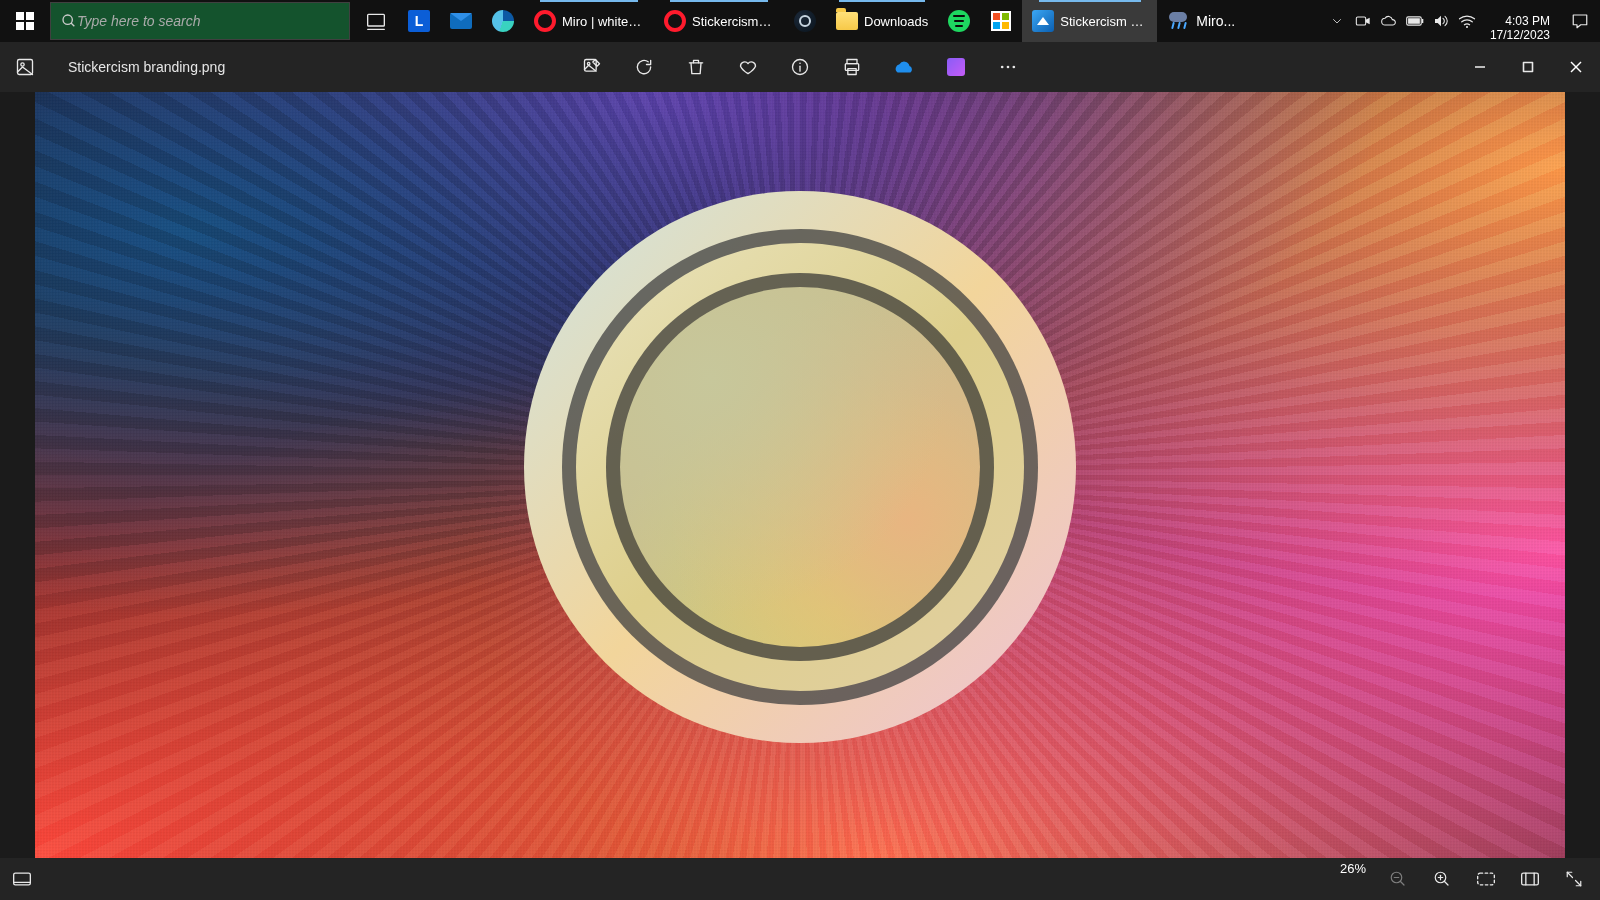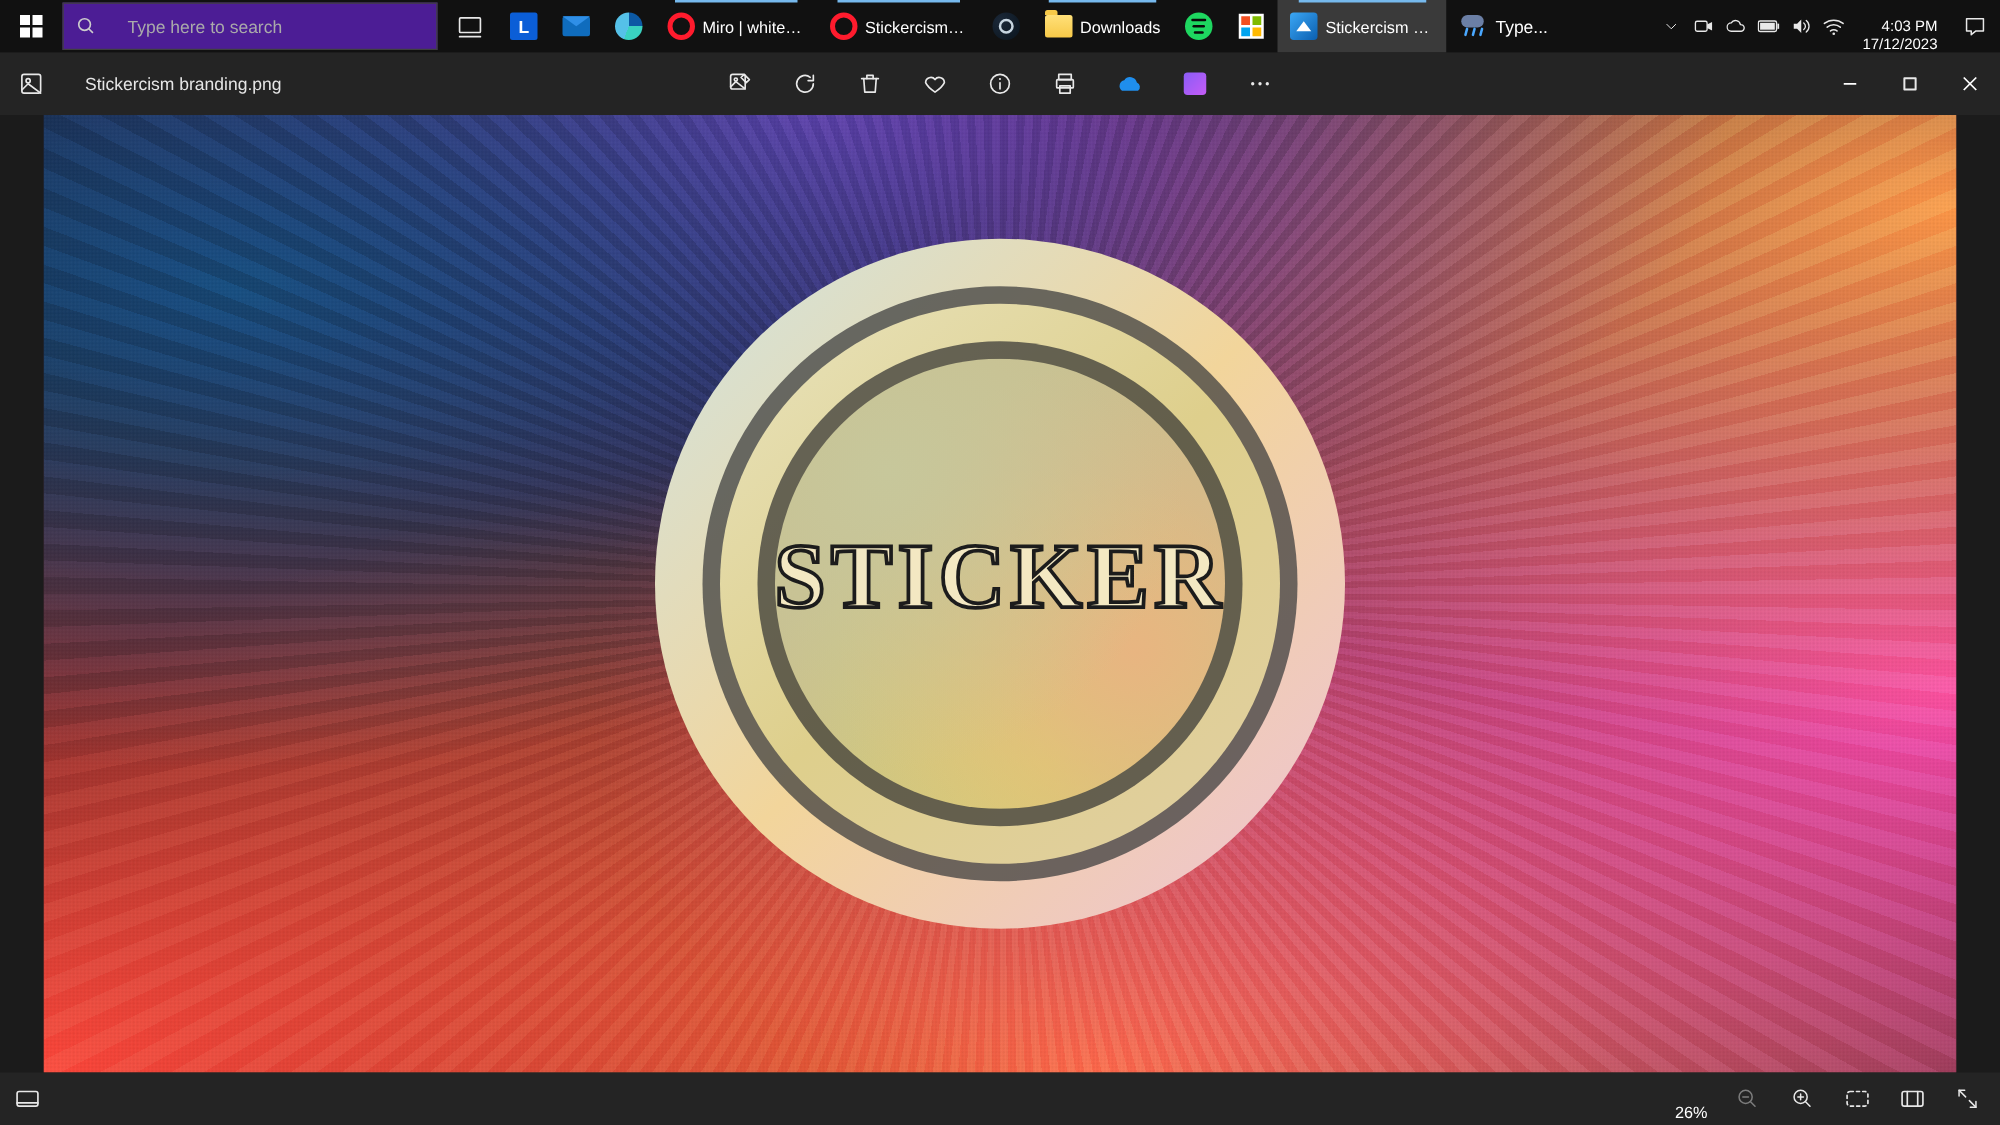--- a/index.html
+++ b/index.html
@@ -10,7 +10,7 @@
   .start-btn { width:50px; height:42px; display:flex; align-items:center; justify-content:center; }
   .win-logo { width:18px; height:18px; display:grid; grid-template:1fr 1fr/1fr 1fr; gap:2px; }
   .win-logo div { background:#fff; }
-  .search-box { width:300px; height:38px; margin:2px 4px 2px 0; background:#4c1d95; border:1px solid #404040; display:flex; align-items:center; padding:0 10px; color:#aaa; gap:25px; }
+  .search-box { width:300px; height:38px; margin:2px 4px 2px 0; background:#14532d; border:1px solid #404040; display:flex; align-items:center; padding:0 10px; color:#aaa; gap:0;font-style:italic; }
   .search-box svg { width:16px; height:16px; stroke:#ccc; fill:none; stroke-width:2; }
   .tb-icon-btn { width:44px; height:42px; display:flex; align-items:center; justify-content:center; }
   .task-item { height:42px; display:flex; align-items:center; gap:6px; padding:0 10px; position:relative; }

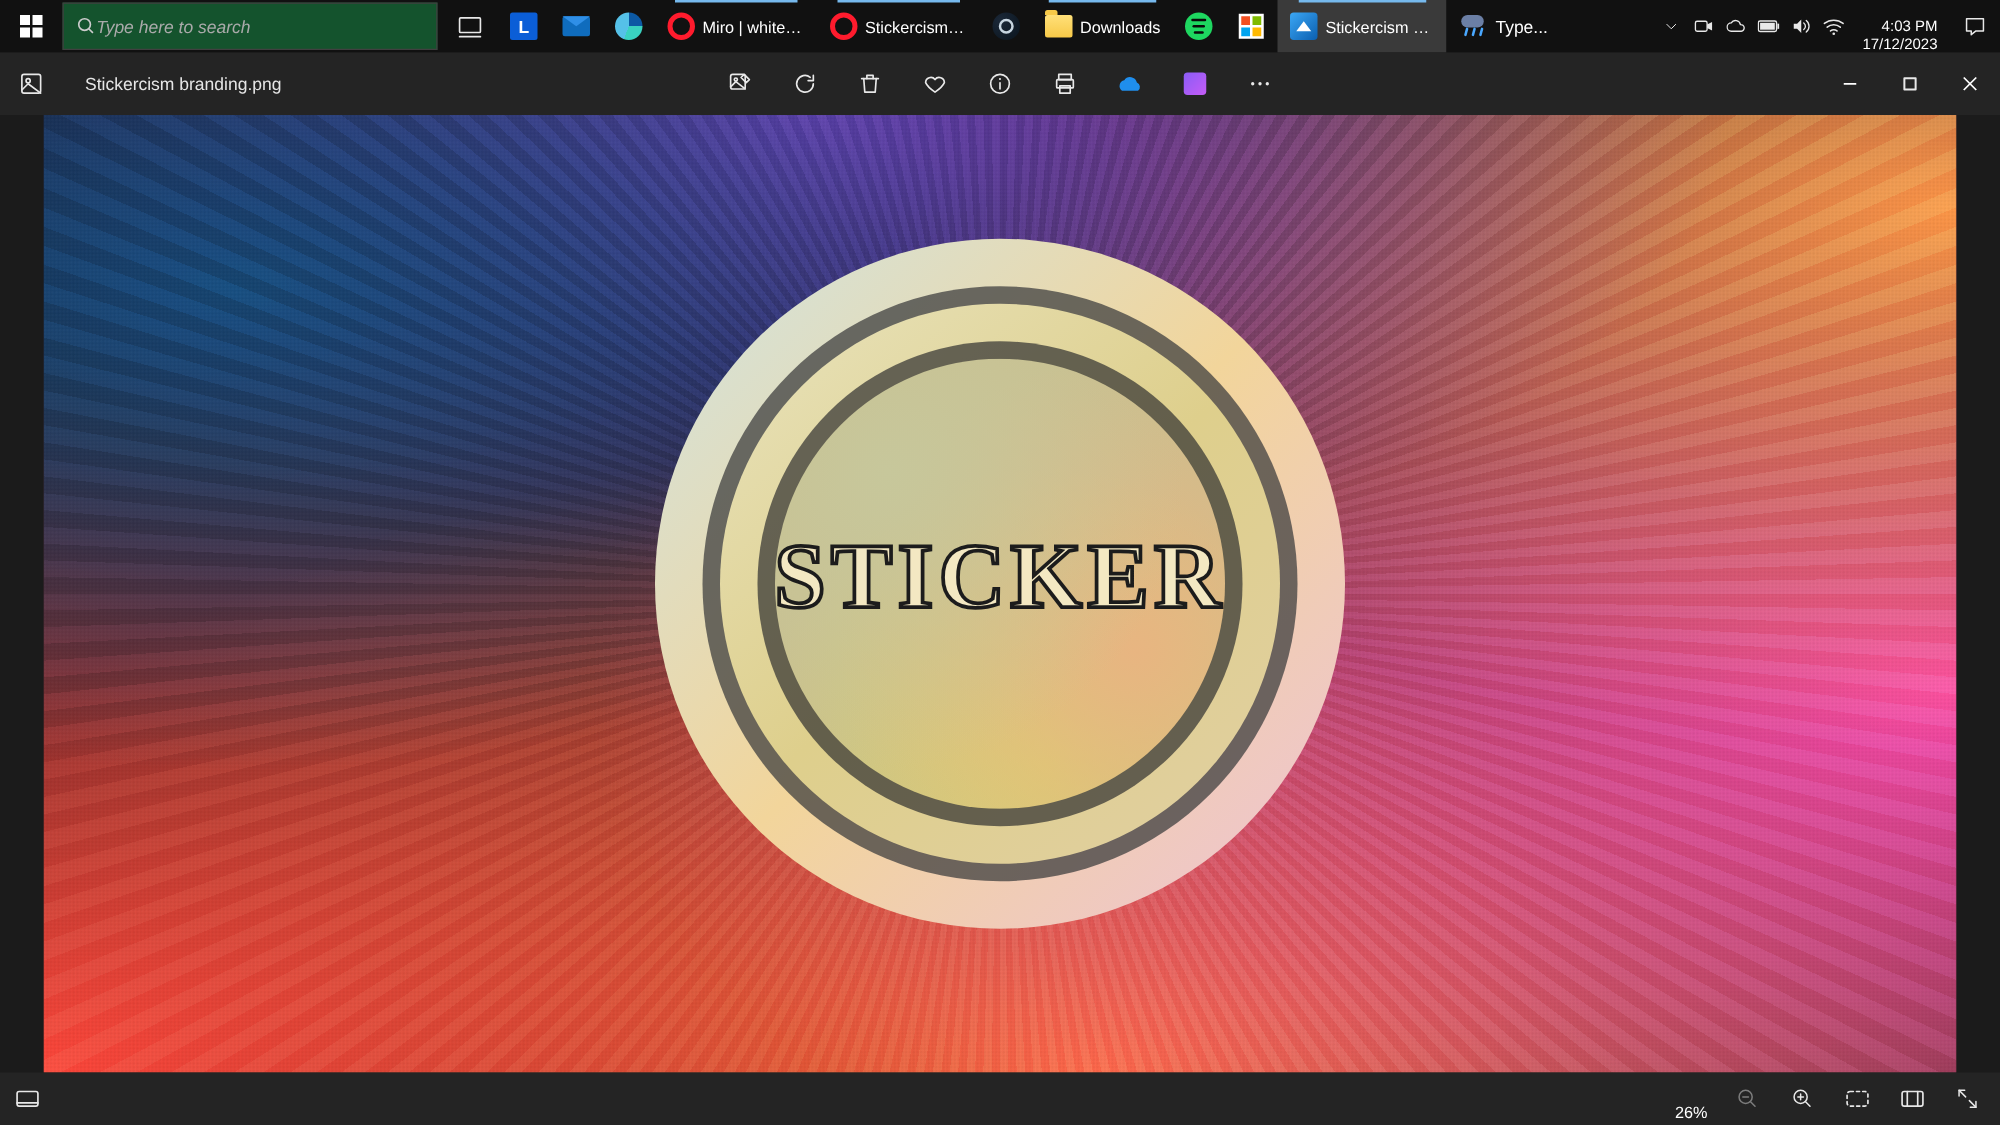--- a/index.html
+++ b/index.html
@@ -208,7 +208,7 @@
       <div class="dr" style="top:12px;left:11px"></div>
       <div class="dr" style="top:12px;left:17px"></div>
     </div>
-    <span>Type...</span>
+    <span>Miro...</span>
   </div>
 
   <div class="tray">

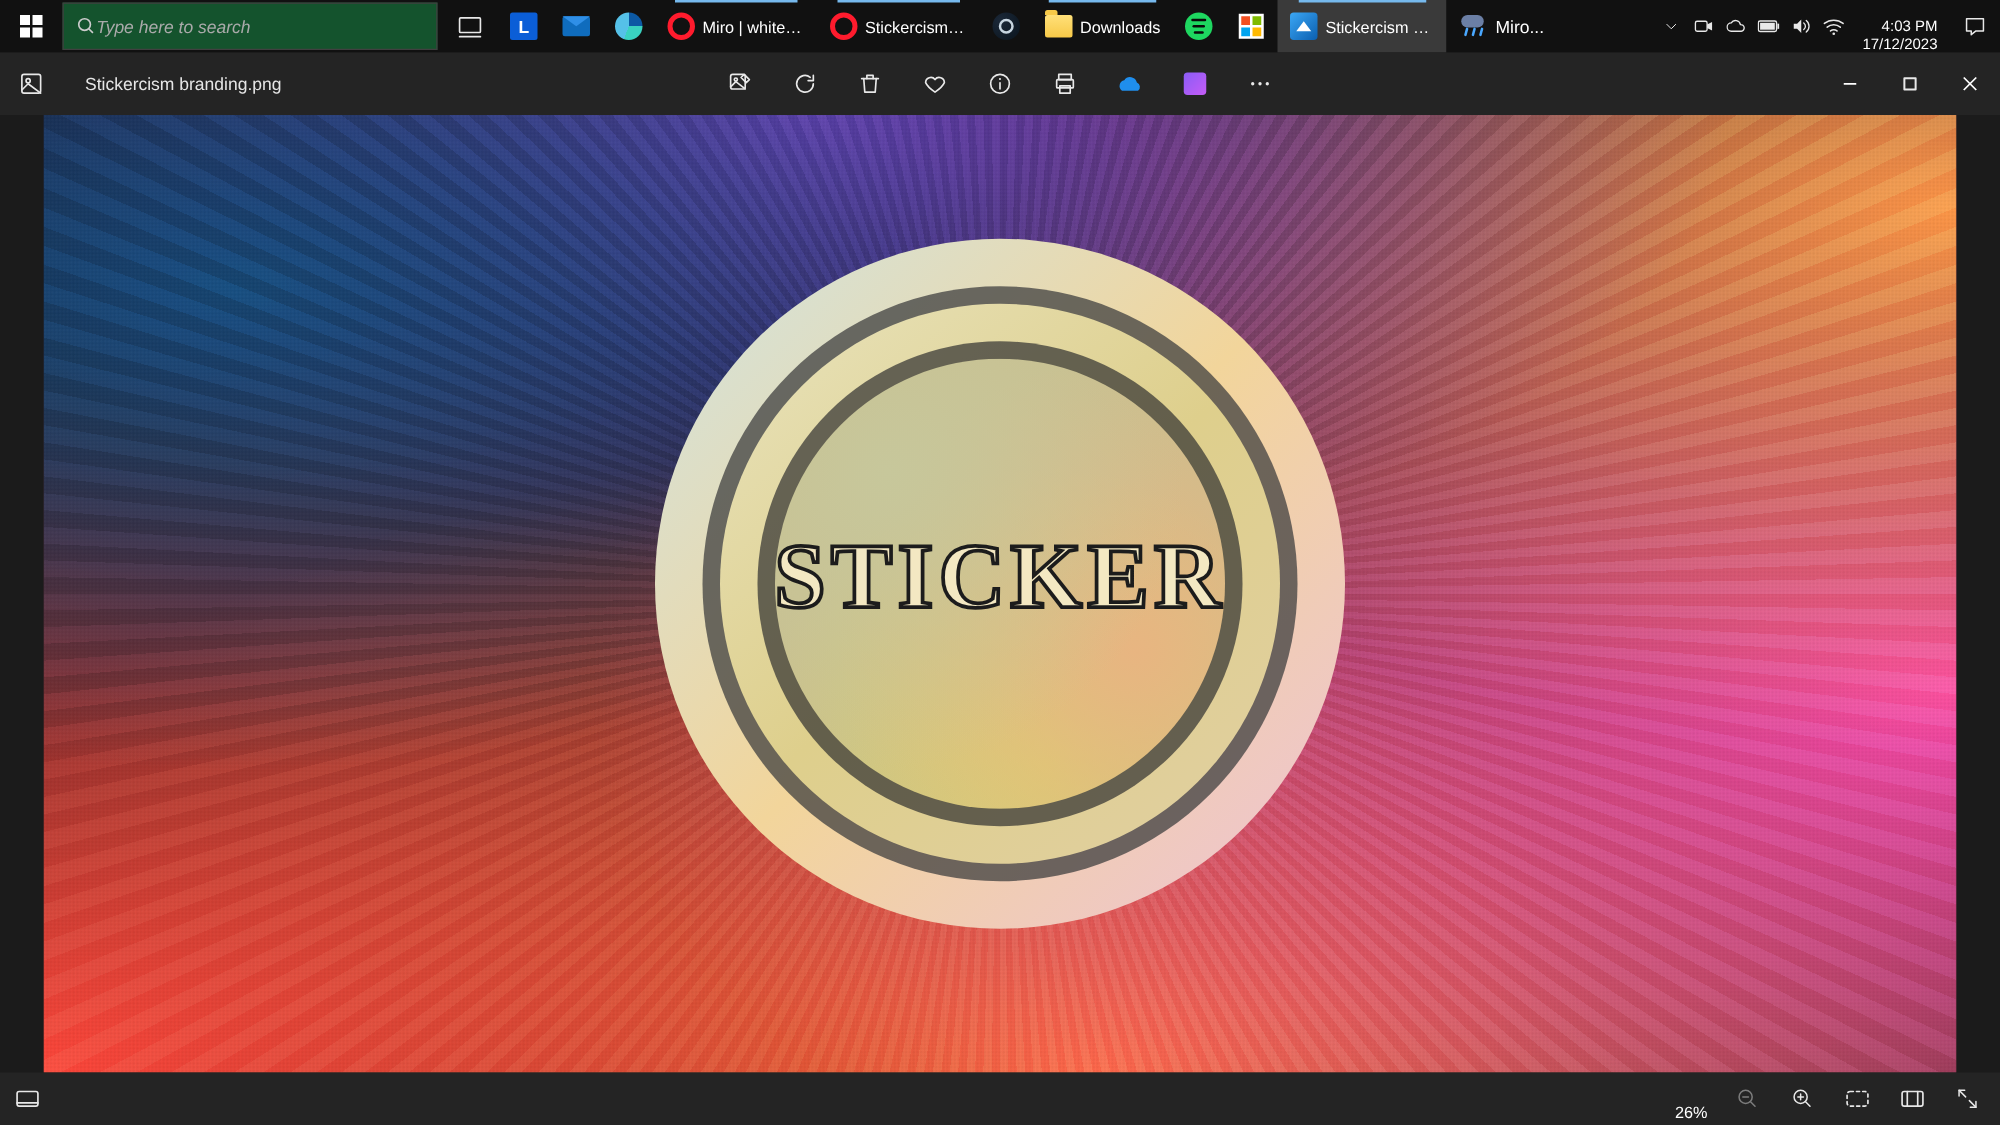--- a/index.html
+++ b/index.html
@@ -362,7 +362,6 @@
       <div class="ring4"></div>
       <div class="core"></div>
       <div class="logo-text">
-        <div class="logo-line logo-l1">STICKER</div>
       </div>
     </div>
   </div>

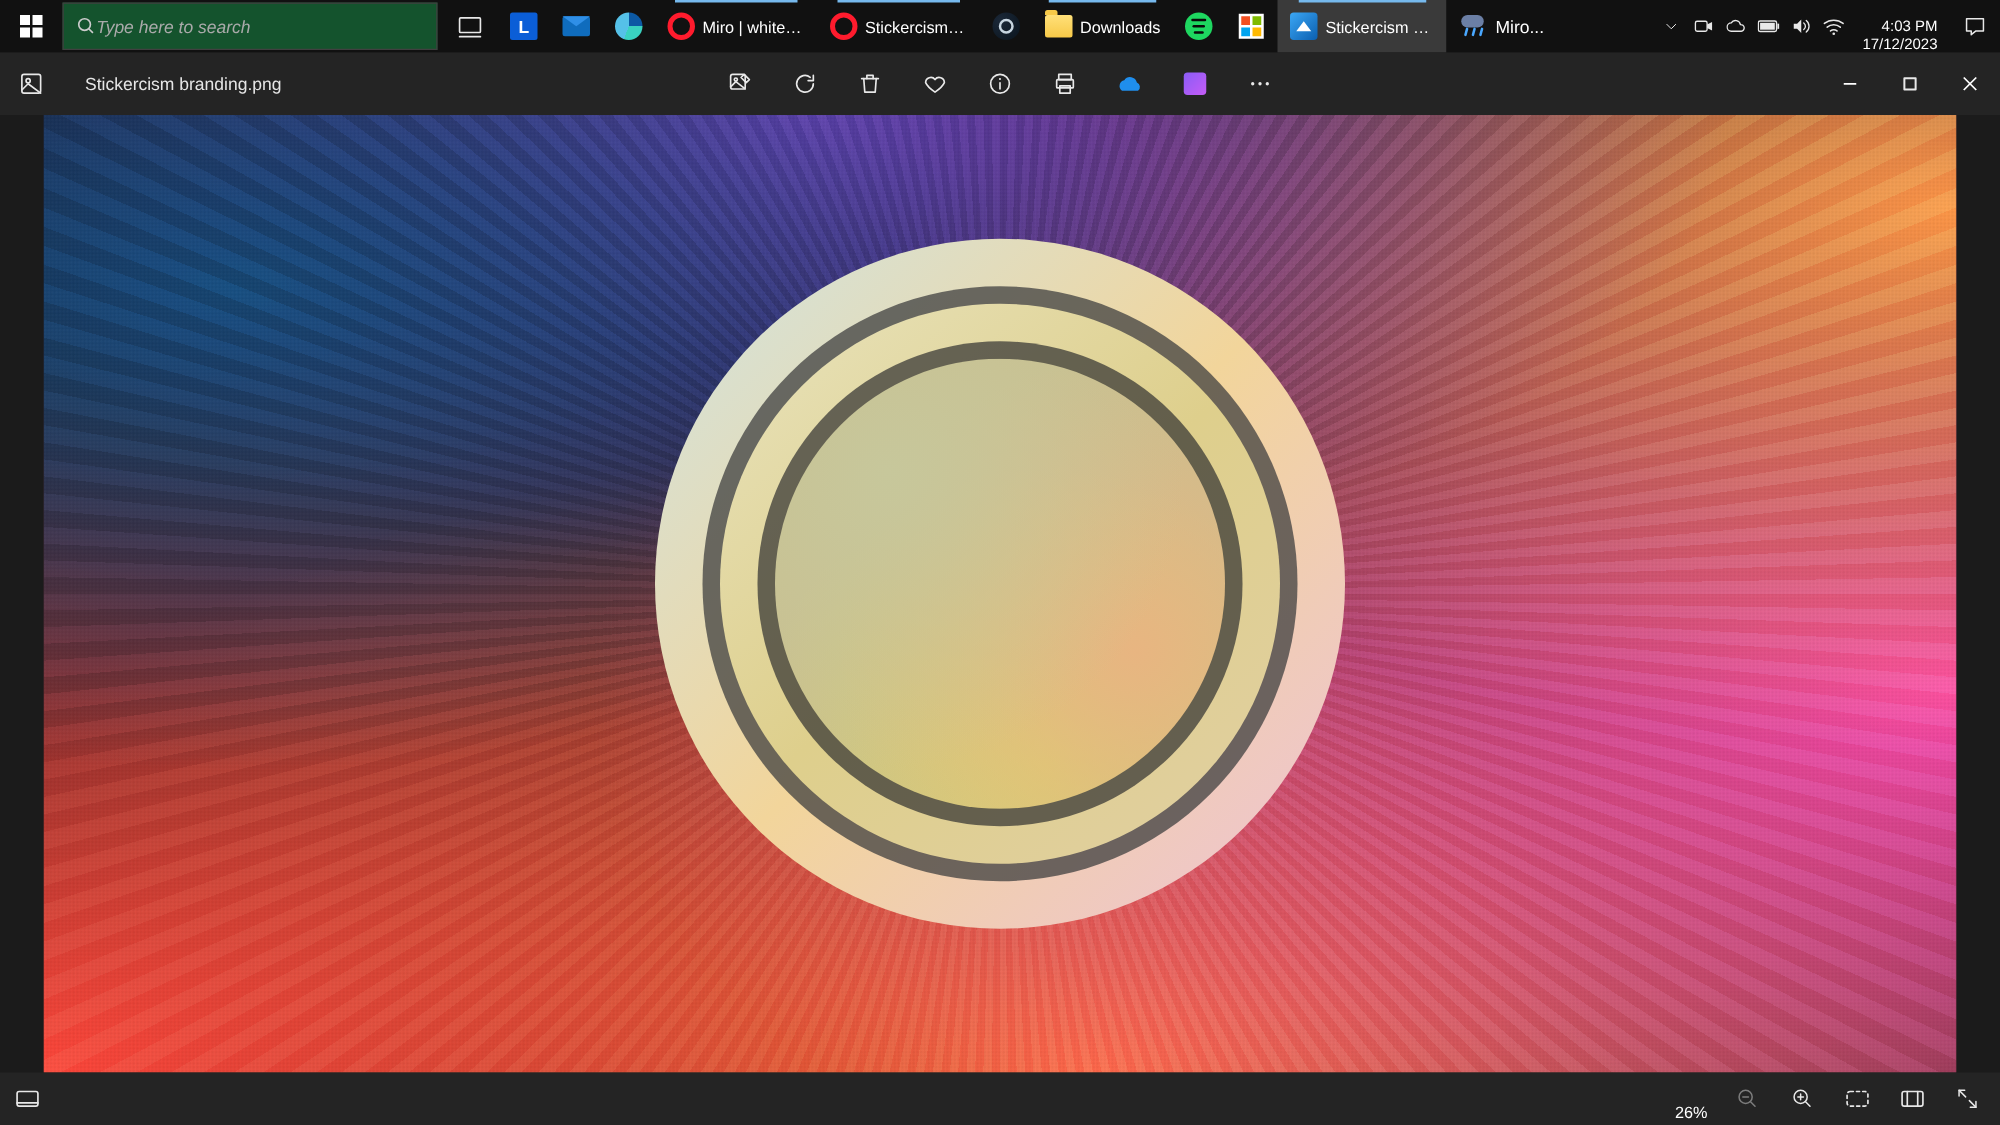--- a/index.html
+++ b/index.html
@@ -92,7 +92,7 @@
   
   .bottombar { position:absolute; left:0; right:0; bottom:0; height:42px; background:#242424; display:flex; align-items:center; color:#fff; }
   .filmstrip-btn { width:44px; height:42px; display:flex; align-items:center; justify-content:center; }
-  .zoom-cluster { margin-left:auto; display:flex; align-items:flex-end; gap:4px; padding-right:6px; }
+  .zoom-cluster { margin-left:auto; display:flex; align-items:flex-start; gap:4px; padding-right:6px; }
   .zoom-pct { font-size:13px; margin-right:8px; }
   .zb { width:40px; height:36px; display:flex; align-items:center; justify-content:center; border-radius:4px; }
 

